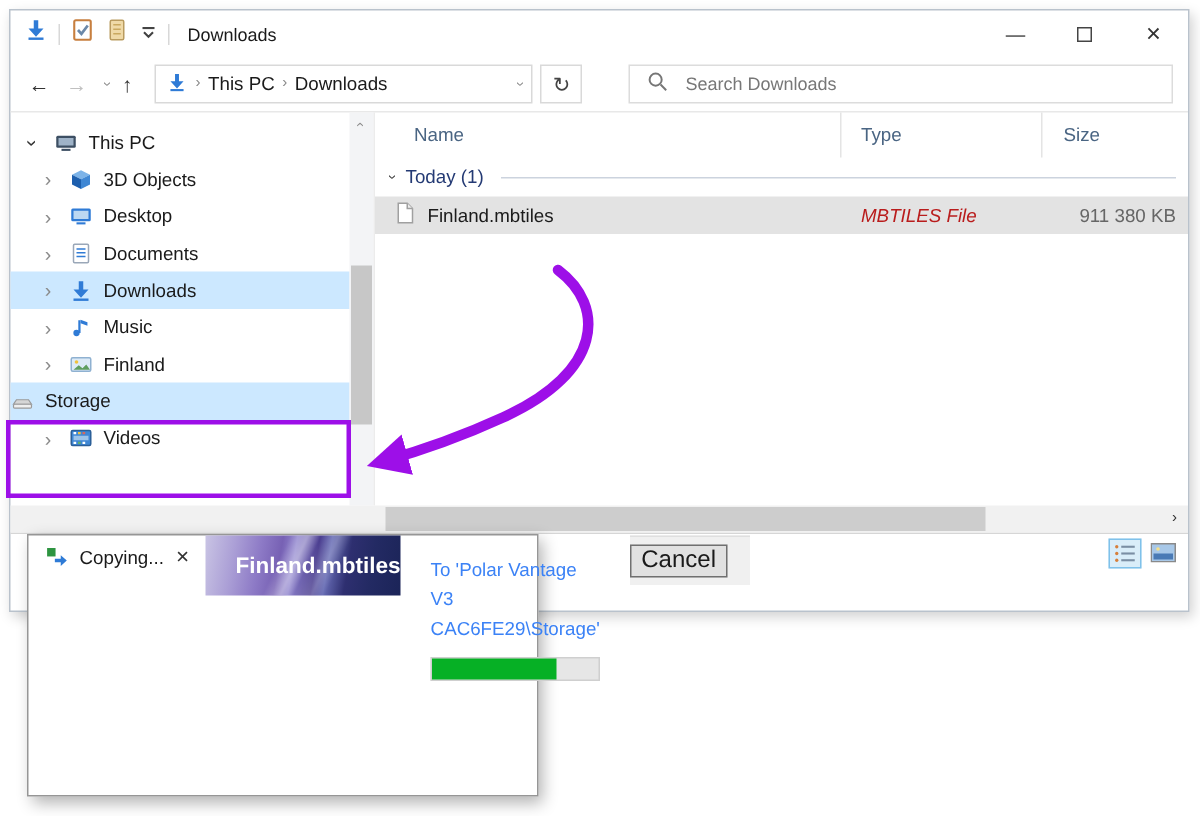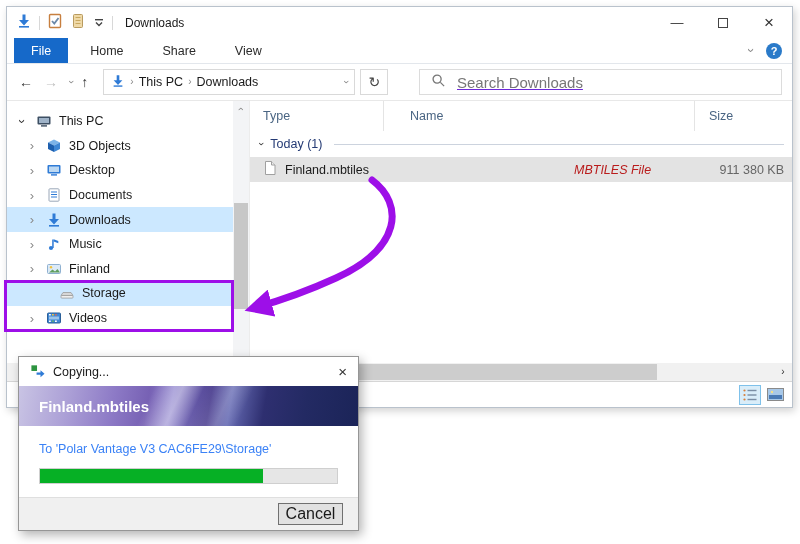--- a/index.html
+++ b/index.html
@@ -173,16 +173,6 @@
       </div>
     </div>
 
-    <div class="tabrow">
-      <div class="tab active">File</div>
-      <div class="tab">Home</div>
-      <div class="tab">Share</div>
-      <div class="tab">View</div>
-      <div class="tabrow-right">
-        <span class="chev down">›</span>
-        <span class="help-circle">?</span>
-      </div>
-    </div>
 
     <div class="navrow">
       <span class="nav-ico">←</span>

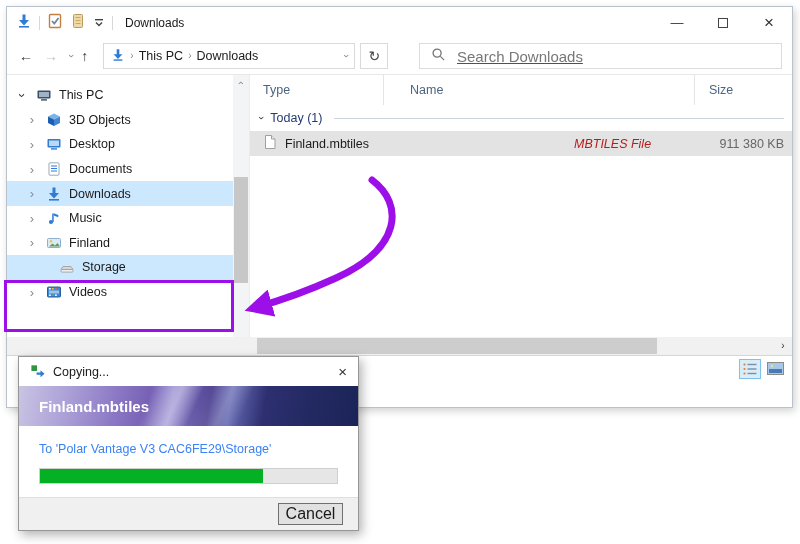--- a/index.html
+++ b/index.html
@@ -42,8 +42,8 @@
                 justify-content:center; margin-left:5px; font-size:14px; color:#444; }
   .searchbox { margin-left:auto; margin-right:10px; width:363px; height:26px; border:1px solid #dcdcdc;
                display:flex; align-items:center; padding-left:11px; gap:11px; }
-  .searchbox input { border:none; outline:none; flex:1; font-size:15px; color:#6d28d9;
-                     font-family:"Liberation Sans", sans-serif; background:transparent;text-decoration:underline; }
+  .searchbox input { border:none; outline:none; flex:1; font-size:12px; color:#6d28d9;
+                     font-family:"Liberation Sans", sans-serif; background:transparent; }
   .searchbox input::placeholder { color:#777; }
 
   

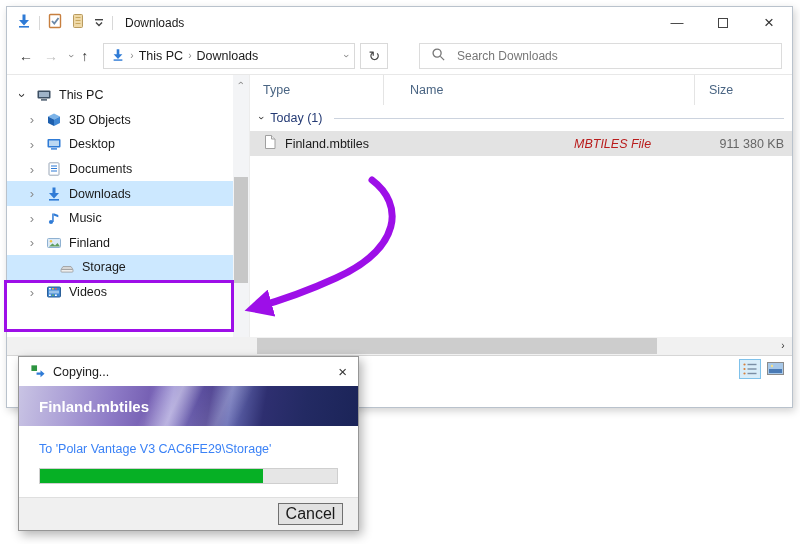--- a/index.html
+++ b/index.html
@@ -305,8 +305,8 @@
 
         <div class="main">
           <div class="cols">
+            <div class="col col-name">Name</div>
             <div class="col col-type">Type</div>
-            <div class="col col-name">Name</div>
             <div class="col col-size">Size</div>
           </div>
           <div class="grouprow">

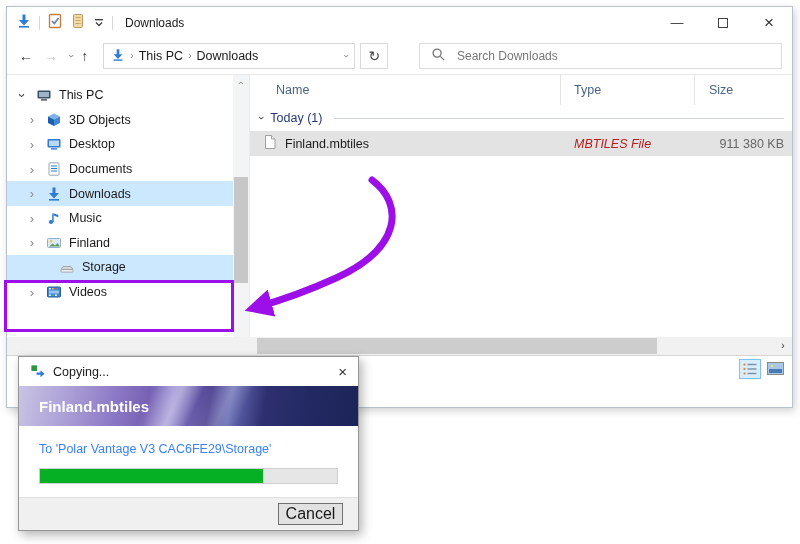--- a/index.html
+++ b/index.html
@@ -62,7 +62,7 @@
   .sb-row { height:24.6px; display:flex; align-items:center; gap:7px; }
   .sb-row.sel { background:#cce8ff; }
   .sb-chev { width:14px; text-align:center; }
-  .pad0 { padding-left:8px; } .pad1 { padding-left:18px; } .pad2 { padding-left:52px; }
+  .pad0 { padding-left:8px; } .pad1 { padding-left:18px; } .pad2 { }
   .sb-ico { width:16px; height:16px; flex:0 0 16px; }
 
   .treescroll { width:16px; background:#f3f4f6; position:relative; }

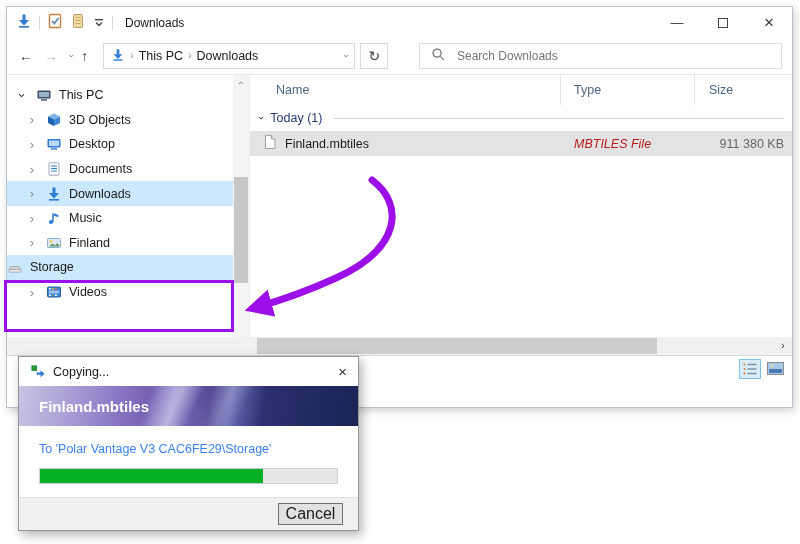--- a/index.html
+++ b/index.html
@@ -101,7 +101,7 @@
   
   .dialog { position:absolute; left:18px; top:356px; width:341px; height:175px; background:#fff;
             border:1px solid #969696; box-shadow:3px 4px 10px rgba(0,0,0,.3); z-index:10;
-            display:flex; flex-direction:column; }
+            display:flex; flex-direction:row; }
   .dlg-titlebar { height:29px; display:flex; align-items:center; padding:0 11px; gap:8px;
                   font-size:12.5px; color:#1a1a1a; }
   .dlg-close { margin-left:auto; font-size:15px; color:#333; }

